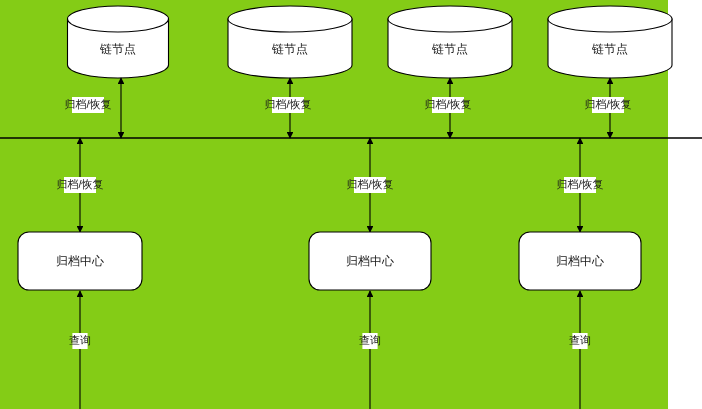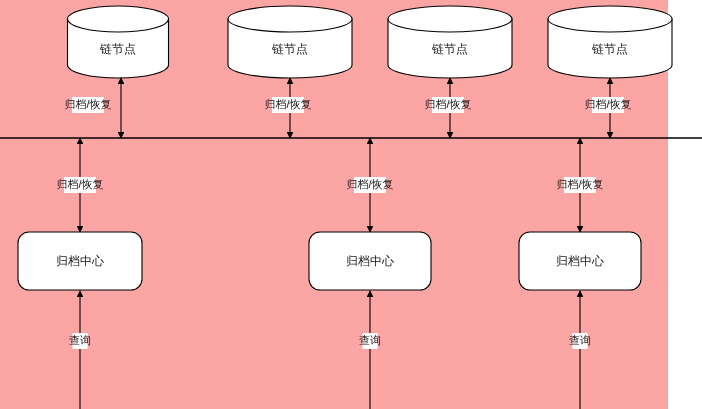--- a/index.html
+++ b/index.html
@@ -17,7 +17,7 @@
     position: relative;
     width: 668px;
     height: 409px;
-    background: #fca5a5;
+    background: #84cc16;
   }
   #diagram-svg {
     position: absolute;

